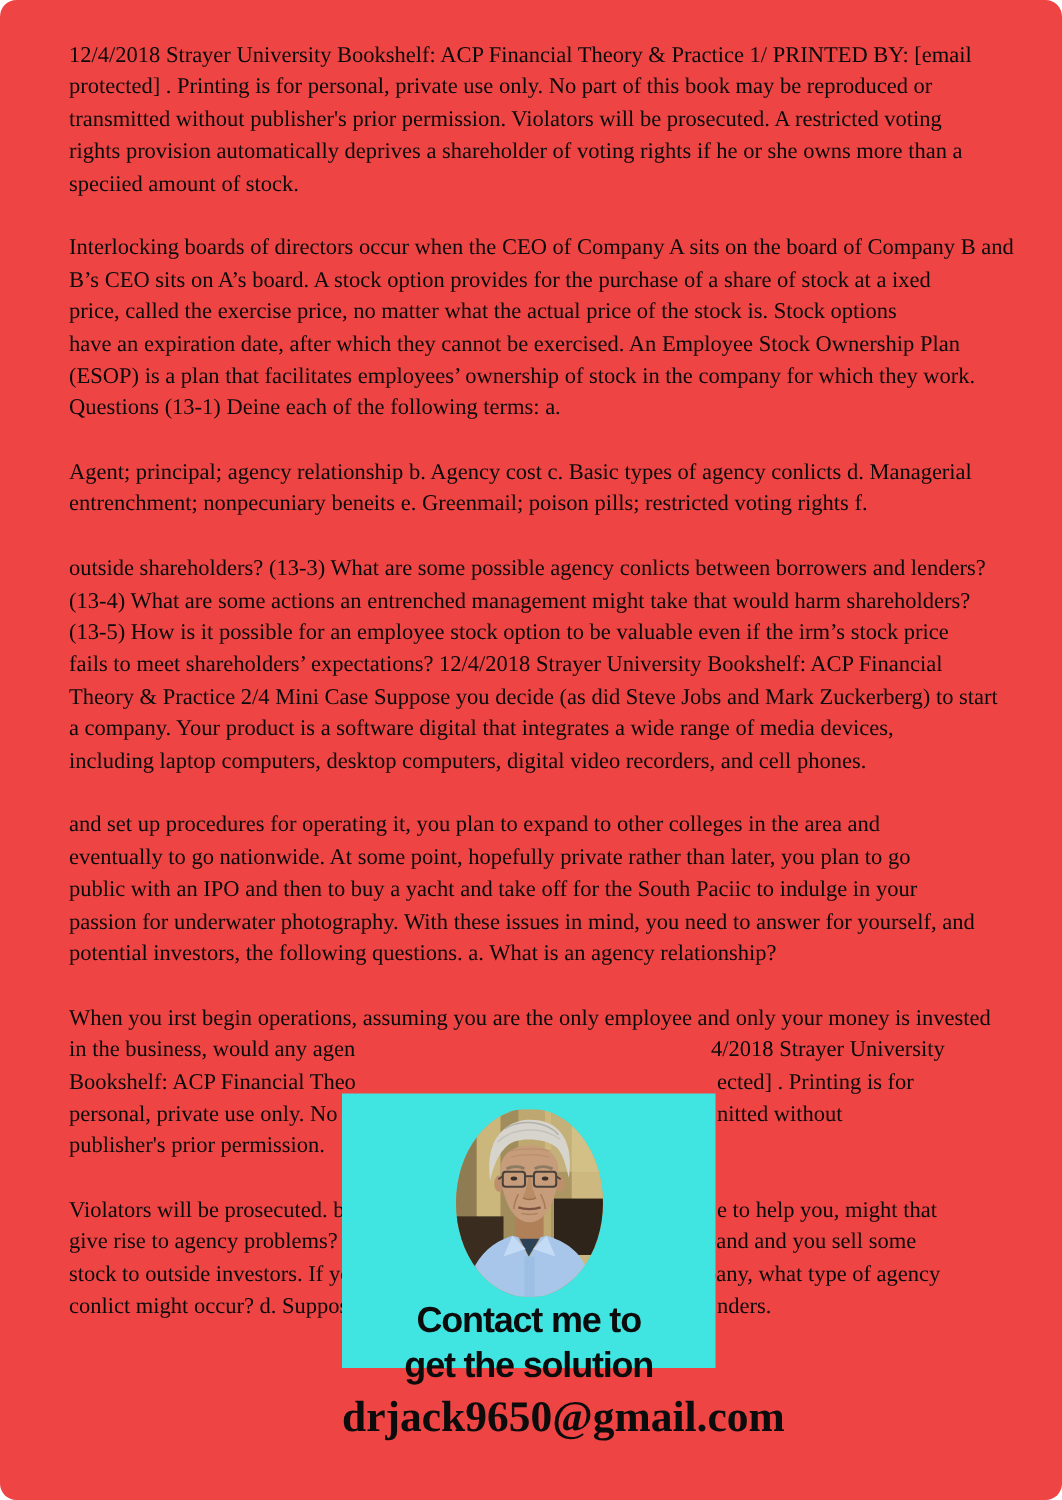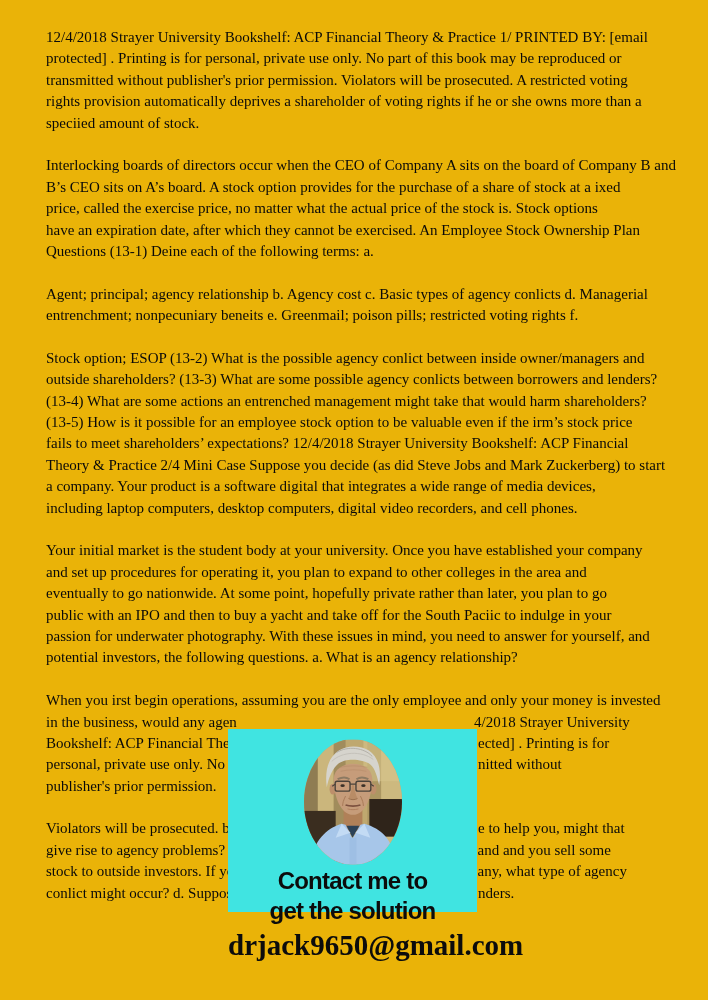--- a/index.html
+++ b/index.html
@@ -6,11 +6,12 @@
   .page{
     position:relative;
     width:708px;height:1000px;
-    background:#eab308;
+    background:#ef4444;
     overflow:hidden;
     font-family:"Liberation Serif", serif;
     font-size:15px;
     color:#0a0a0a;
+    border-radius:11px;
   }
   .content{
     position:absolute;

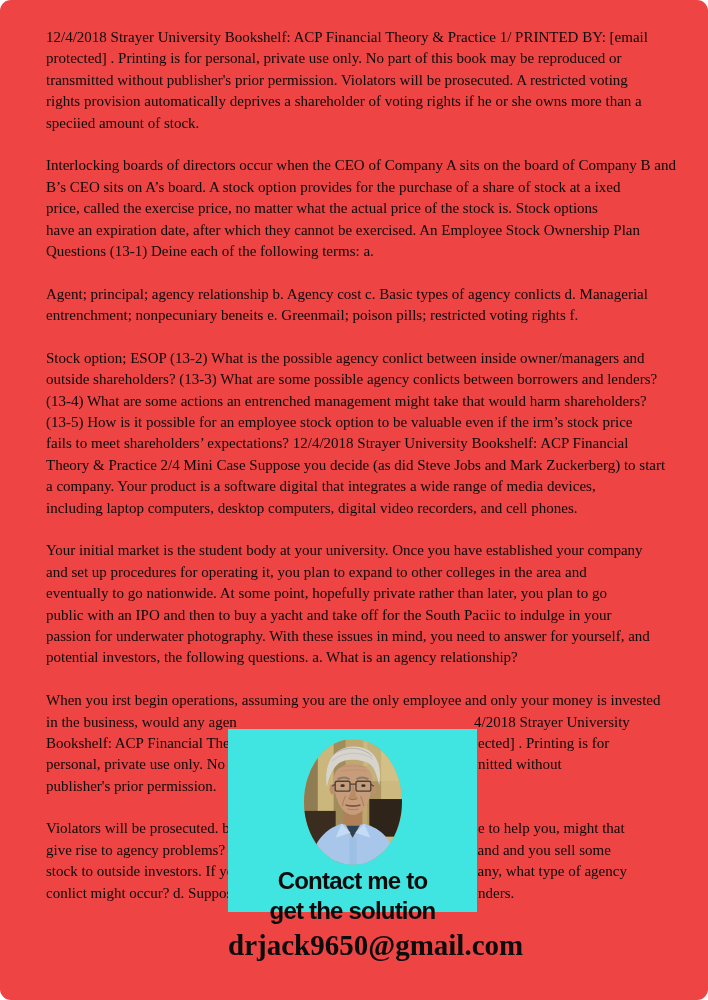--- a/index.html
+++ b/index.html
@@ -79,6 +79,7 @@
       <div class="line">B’s CEO sits on A’s board. A stock option provides for the purchase of a share of stock at a ixed</div>
       <div class="line">price, called the exercise price, no matter what the actual price of the stock is. Stock options</div>
       <div class="line">have an expiration date, after which they cannot be exercised. An Employee Stock Ownership Plan</div>
+      <div class="line">(ESOP) is a plan that facilitates employees’ ownership of stock in the company for which they work.</div>
       <div class="line">Questions (13-1) Deine each of the following terms: a.</div>
     </div>
 

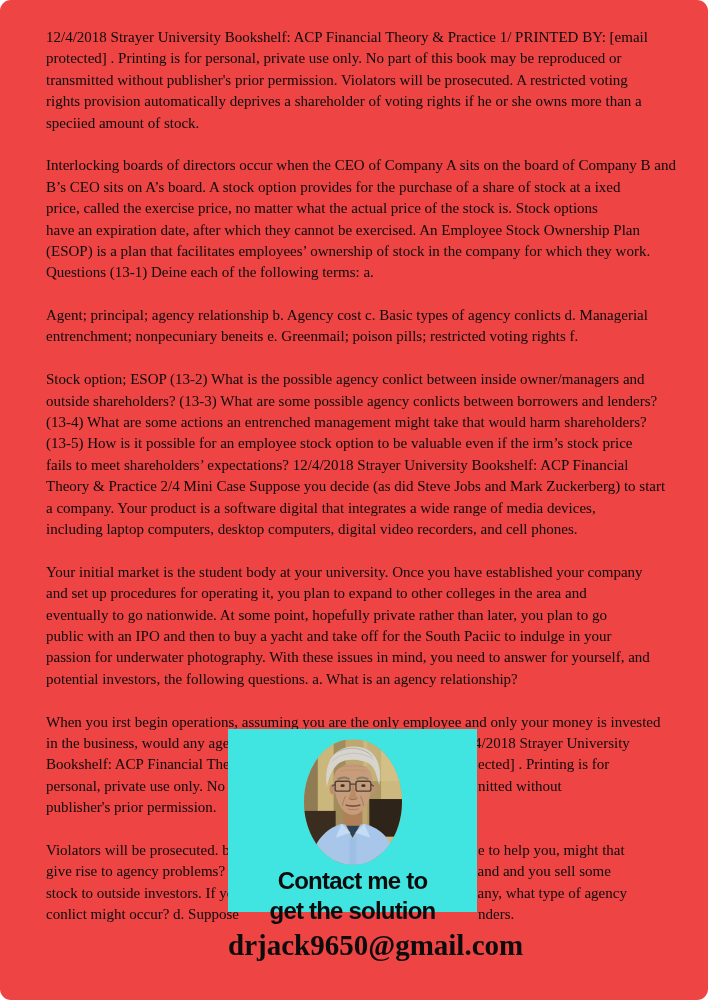--- a/index.html
+++ b/index.html
@@ -89,7 +89,6 @@
     </div>
 
     <div class="para">
-      <div class="line">Stock option; ESOP (13-2) What is the possible agency conlict between inside owner/managers and</div>
       <div class="line">outside shareholders? (13-3) What are some possible agency conlicts between borrowers and lenders?</div>
       <div class="line">(13-4) What are some actions an entrenched management might take that would harm shareholders?</div>
       <div class="line">(13-5) How is it possible for an employee stock option to be valuable even if the irm’s stock price</div>

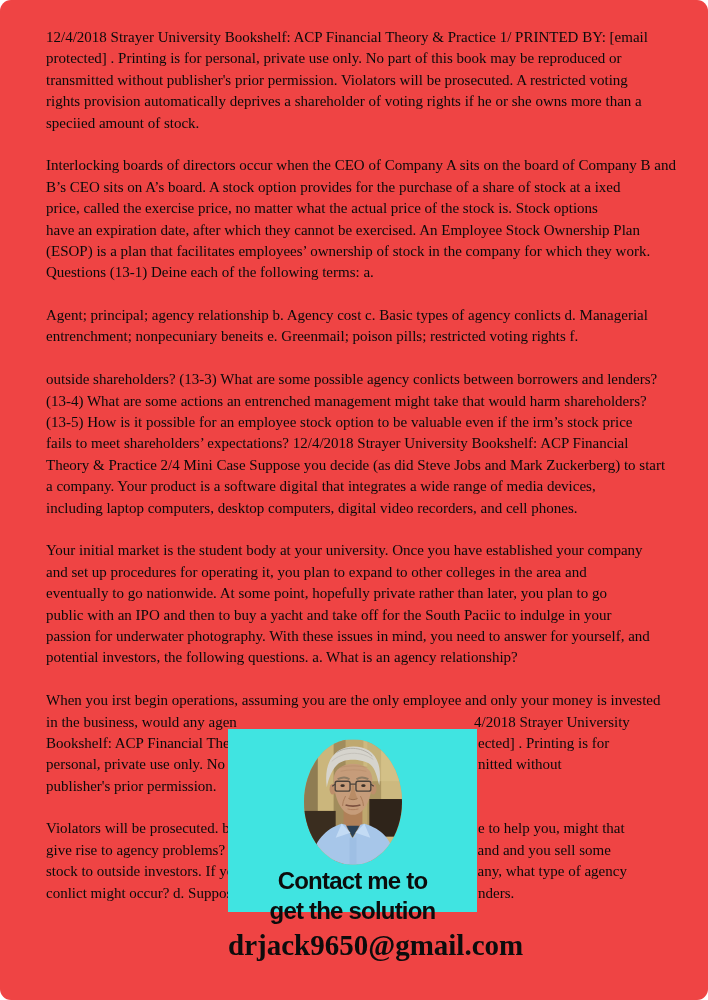--- a/index.html
+++ b/index.html
@@ -99,7 +99,6 @@
     </div>
 
     <div class="para">
-      <div class="line">Your initial market is the student body at your university. Once you have established your company</div>
       <div class="line">and set up procedures for operating it, you plan to expand to other colleges in the area and</div>
       <div class="line">eventually to go nationwide. At some point, hopefully private rather than later, you plan to go</div>
       <div class="line">public with an IPO and then to buy a yacht and take off for the South Paciic to indulge in your</div>

